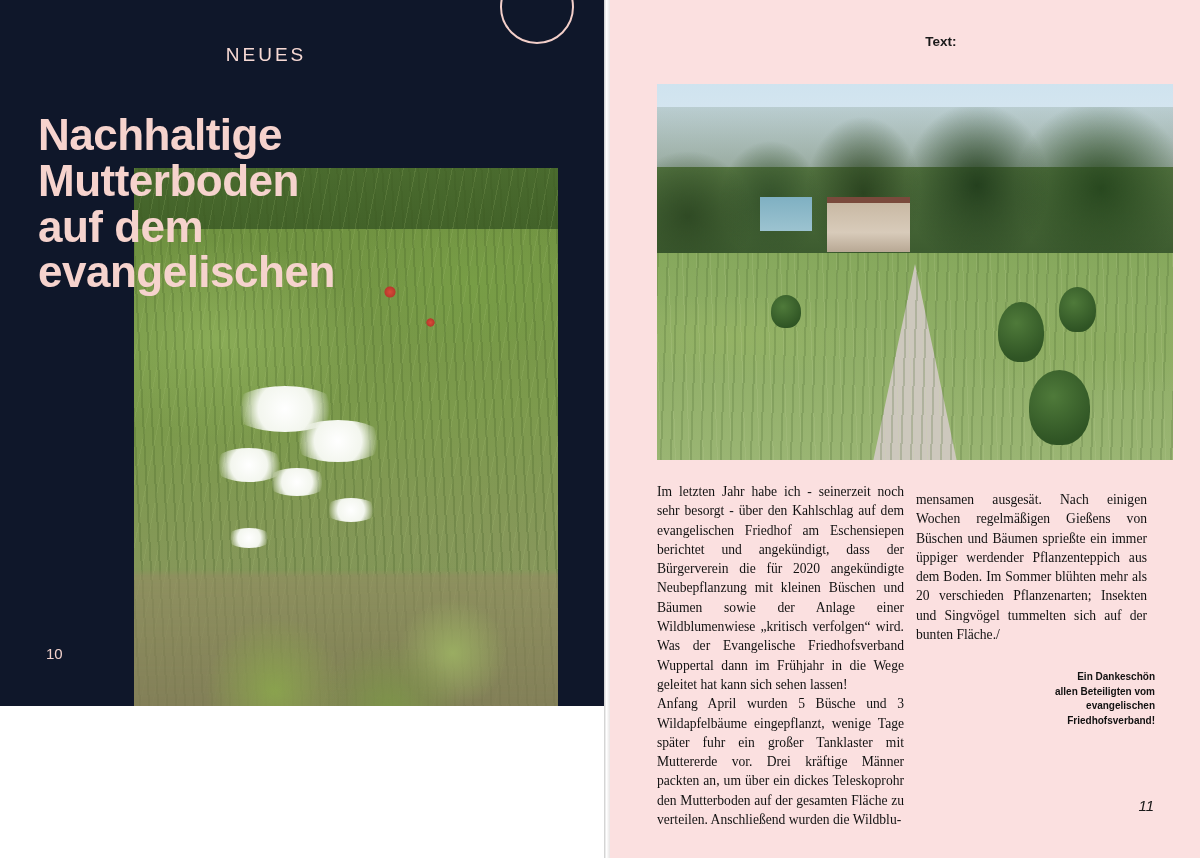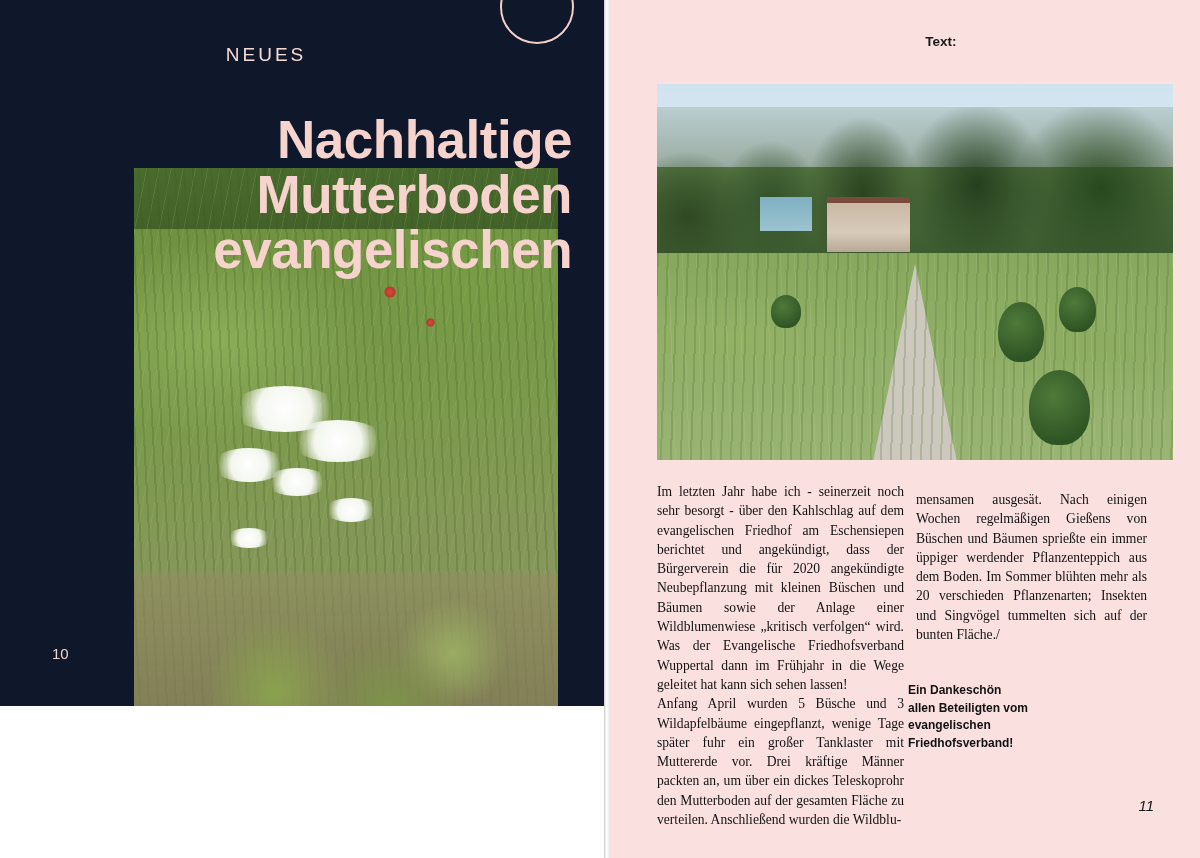--- a/index.html
+++ b/index.html
@@ -53,16 +53,15 @@
   }
   .headline {
     position: absolute;
-    left: 32px;
+    left: 38px;
     top: 112px;
     width: 540px;
     color: #f6d3cd;
-    font-size: 53px;
+    font-size: 44px;
     line-height: 1.04;
     font-weight: 600;
     letter-spacing: -0.5px;
     z-index: 3;
-    text-align: right;
   }
   .headline span { display: block; }
 

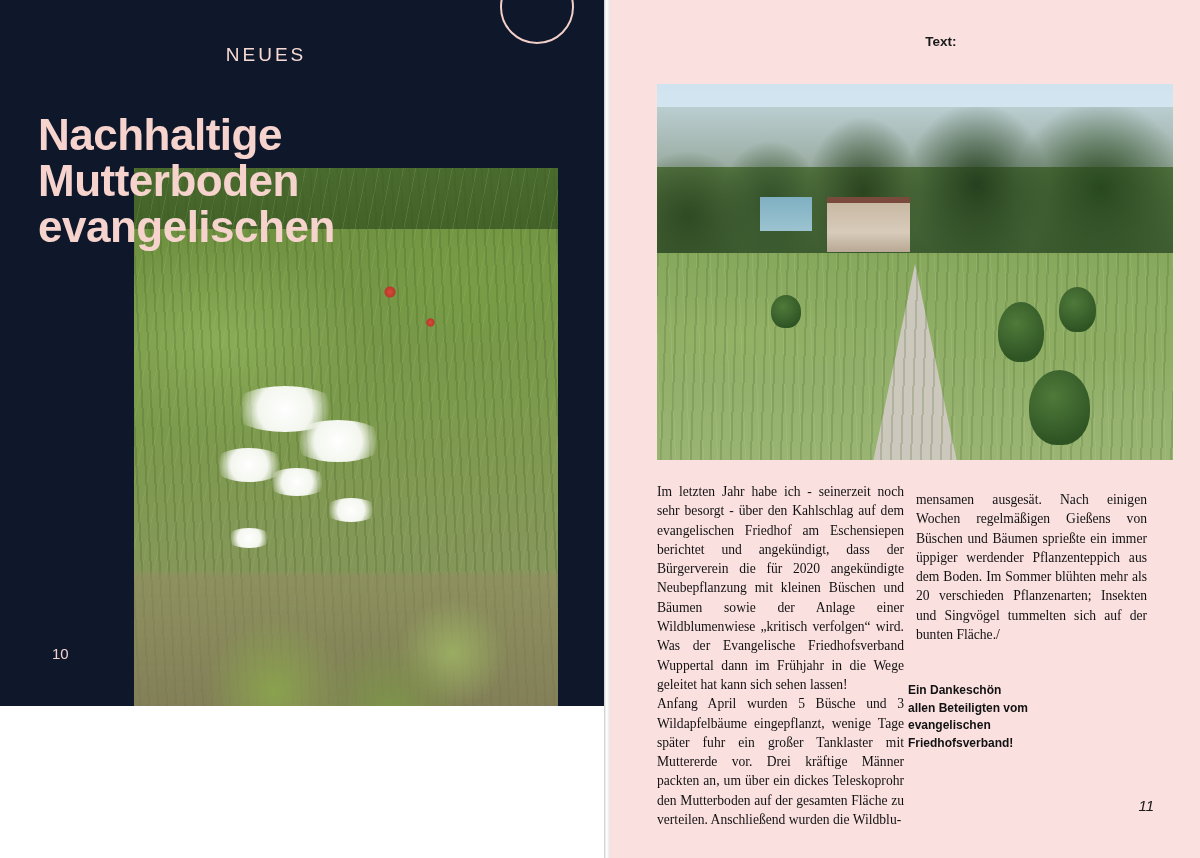--- a/index.html
+++ b/index.html
@@ -302,6 +302,7 @@
     <div class="headline">
       <span>Nachhaltige</span>
       <span>Mutterboden</span>
+      <span>auf dem</span>
       <span>evangelischen</span>
     </div>
 

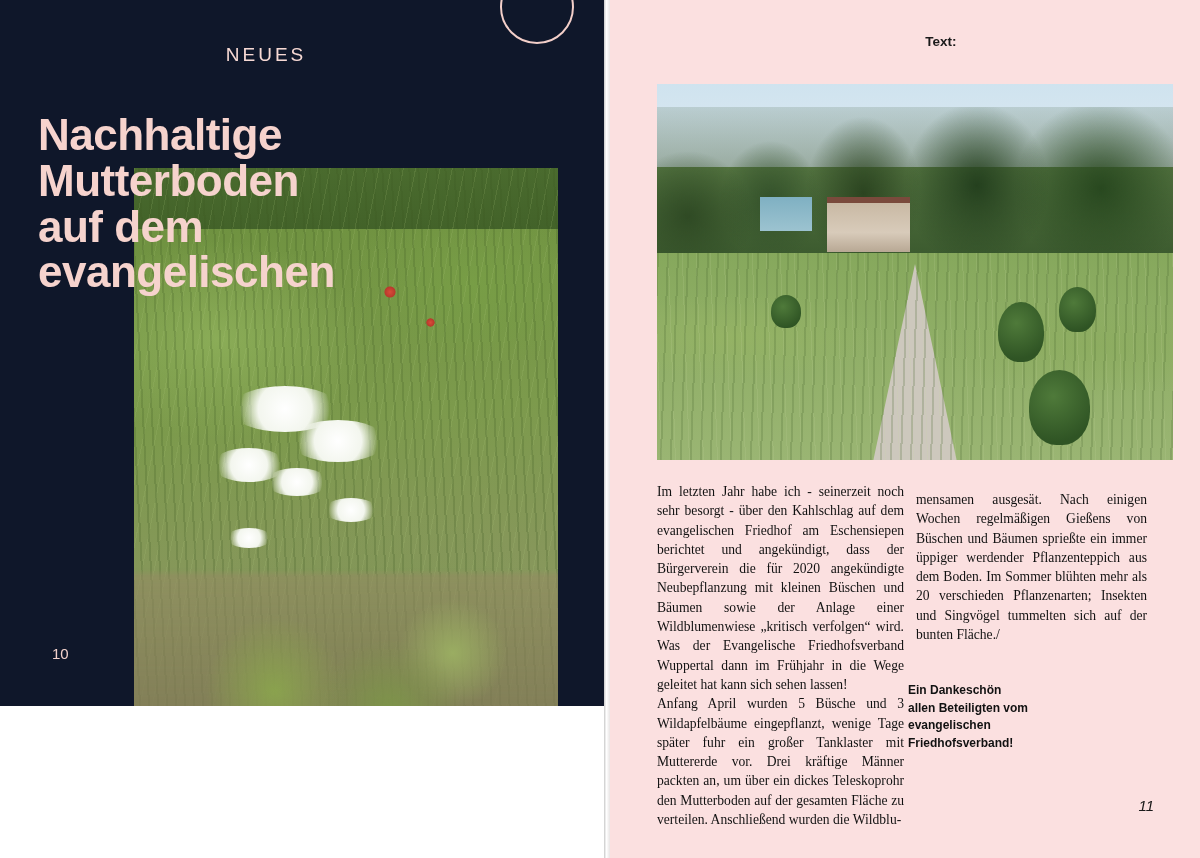--- a/index.html
+++ b/index.html
@@ -132,7 +132,7 @@
   }
   .page-num-left {
     position: absolute;
-    left: 52px;
+    left: 46px;
     bottom: 44px;
     color: #f3d2cc;
     font-size: 15px;

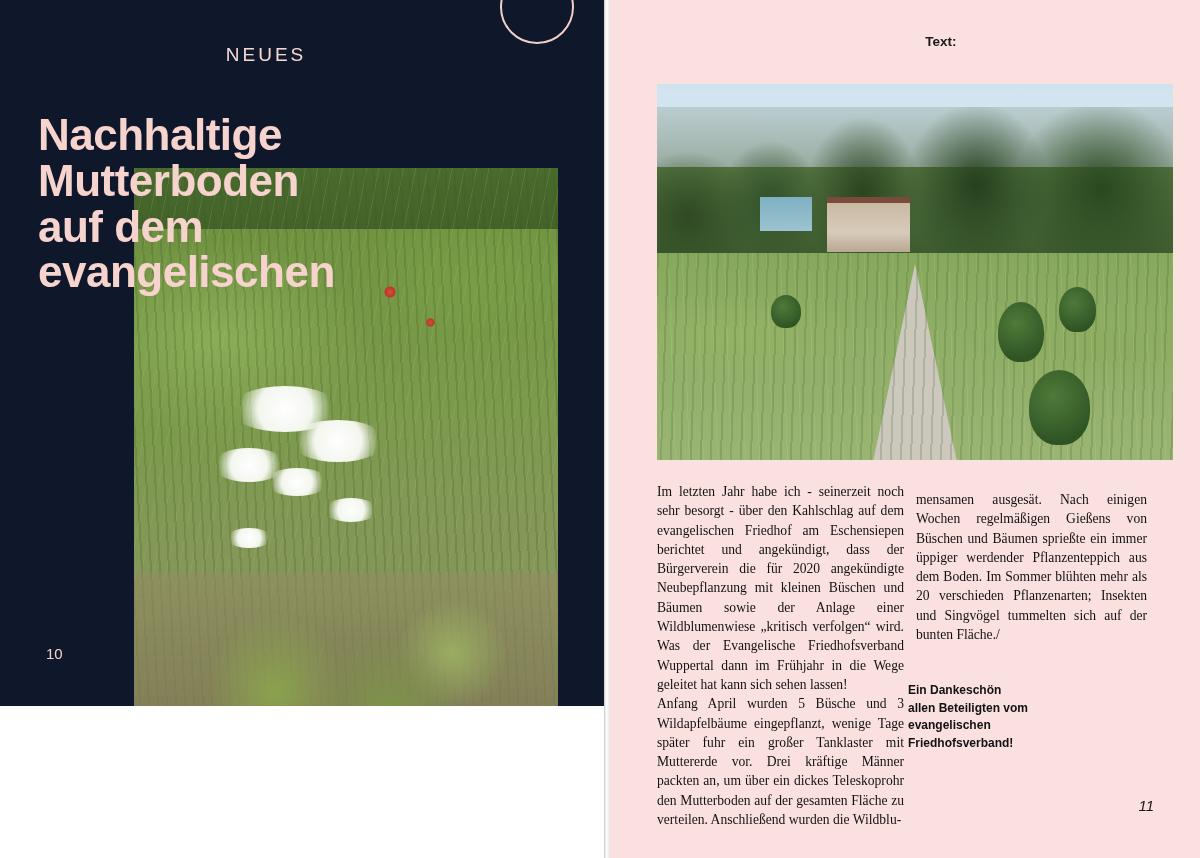--- a/index.html
+++ b/index.html
@@ -279,11 +279,11 @@
   }
   .col p { margin: 8px; }
   .thanks {
-    margin-top: 38px;
-    text-align: left;
+    margin-top: 26px;
+    text-align: right;
     font-family: "Liberation Sans", sans-serif;
     font-weight: 700;
-    font-size: 12px;
+    font-size: 10px;
     line-height: 1.45;
     color: #111;
   }

